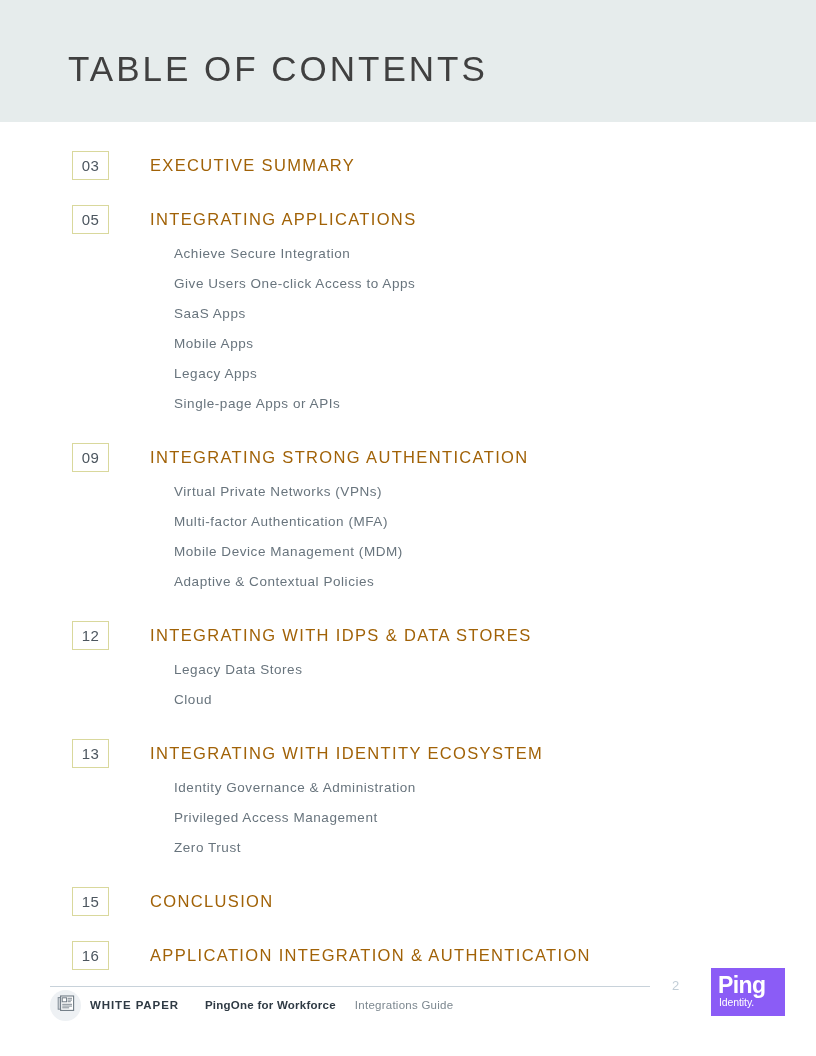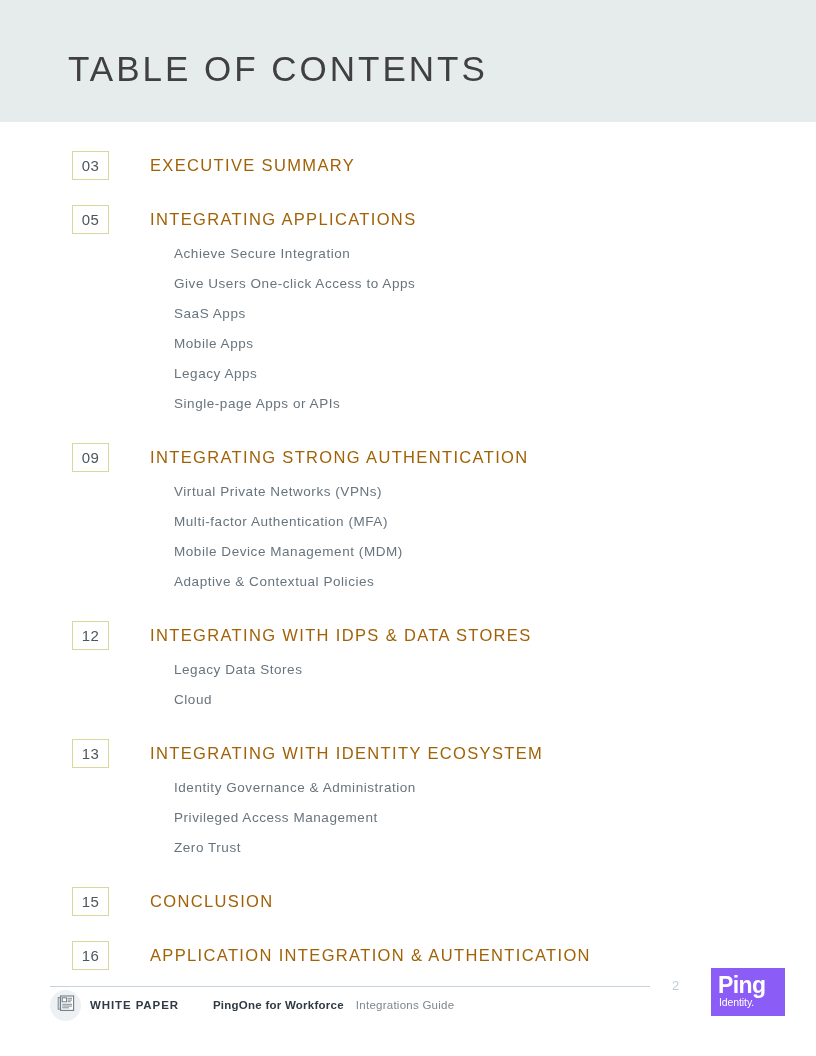--- a/index.html
+++ b/index.html
@@ -156,7 +156,7 @@
     font-weight: 700;
     color: #2f3a44;
     letter-spacing: 0.25px;
-    margin-left: 34px;
+    margin-left: 26px;
   }
   .fw-guide {
     font-weight: 400;

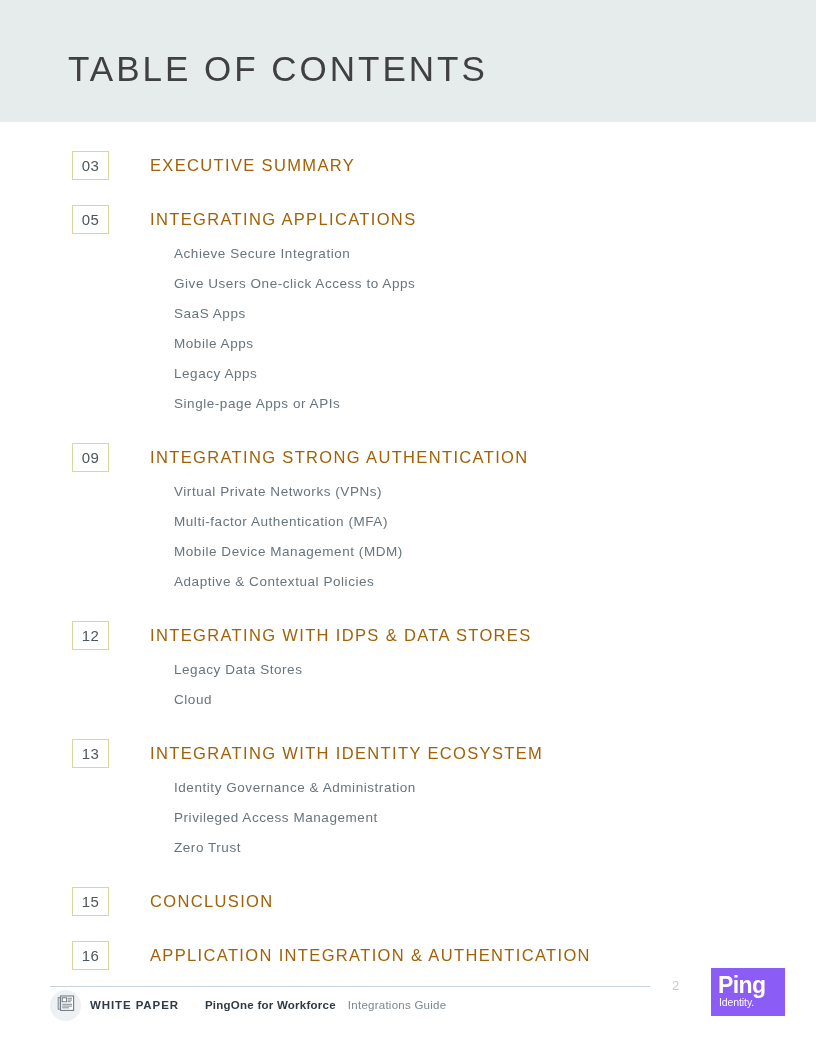--- a/index.html
+++ b/index.html
@@ -162,7 +162,7 @@
     font-weight: 400;
     color: #7c878f;
     letter-spacing: 0.25px;
-    margin-left: 12px;
+    margin-left: 19px;
   }
   .ping-logo {
     position: absolute;

